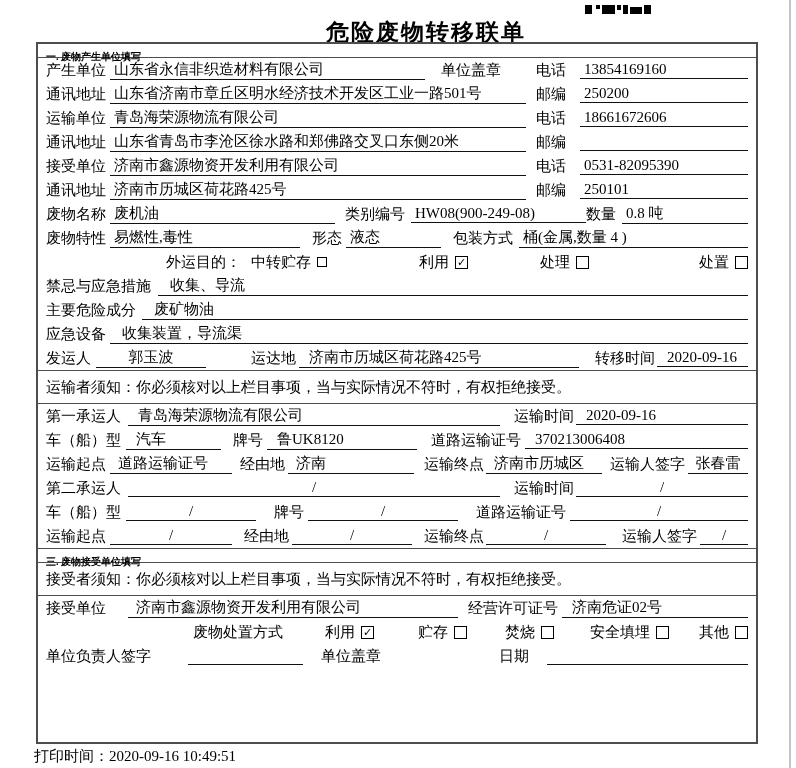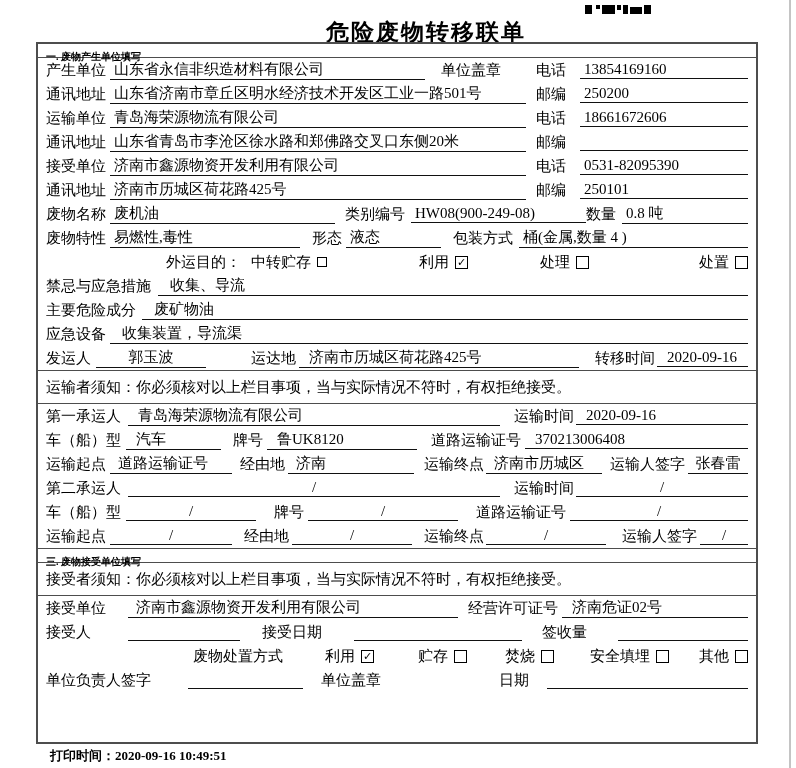--- a/index.html
+++ b/index.html
@@ -264,14 +264,6 @@
         <span class="u fill" style="padding-left:10px">济南危证02号</span>
       </div>
 
-      <div class="row">
-        <span class="lbl" style="width:50px">接受人</span>
-        <span class="u" style="width:112px;margin-left:32px"></span>
-        <span class="lbl" style="margin-left:22px;width:62px">接受日期</span>
-        <span class="u" style="width:168px;margin-left:30px"></span>
-        <span class="lbl" style="margin-left:20px;width:48px">签收量</span>
-        <span class="u fill" style="margin-left:28px"></span>
-      </div>
 
       <div class="row">
         <span class="lbl" style="width:96px">废物处置方式</span>

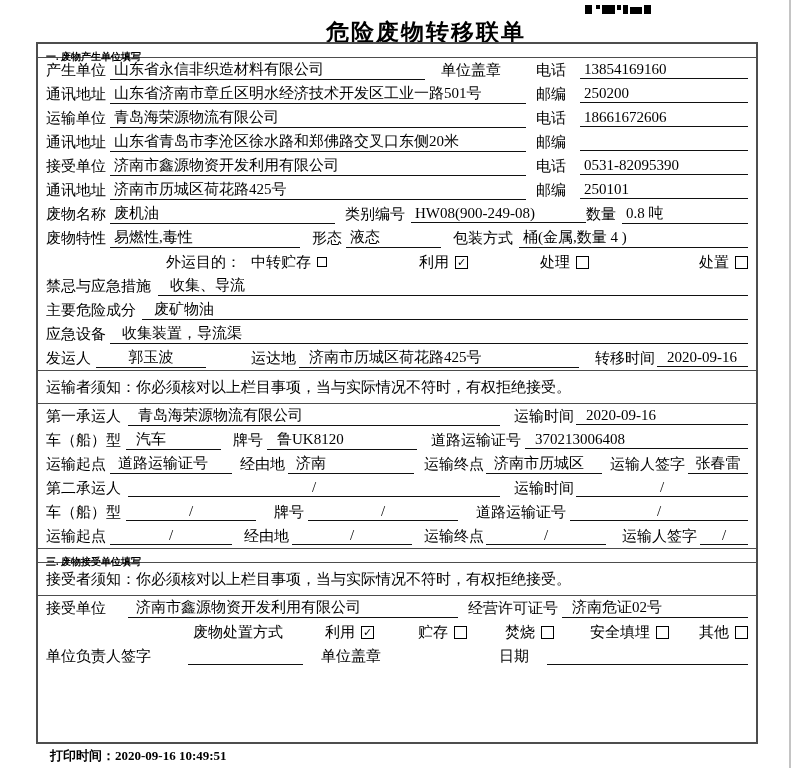--- a/index.html
+++ b/index.html
@@ -38,7 +38,7 @@
   .cb.small { width:10px; height:10px; margin-bottom:1px; }
 
   
-  .print-time { position:absolute; left:50px; top:747px; font-size:13px;font-weight:bold; }
+  .print-time { position:absolute; left:34px; top:747px; font-size:15px; }
 
   
   .page-edge { position:absolute; left:789px; top:0; width:2px; height:768px; background:#c4c4c4; }

